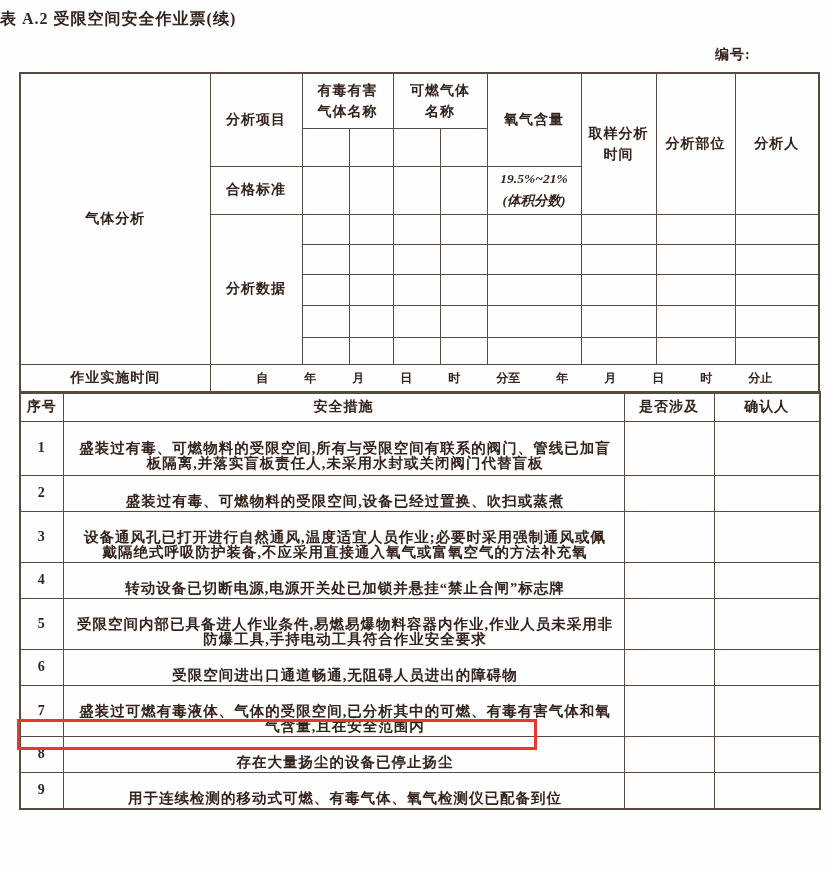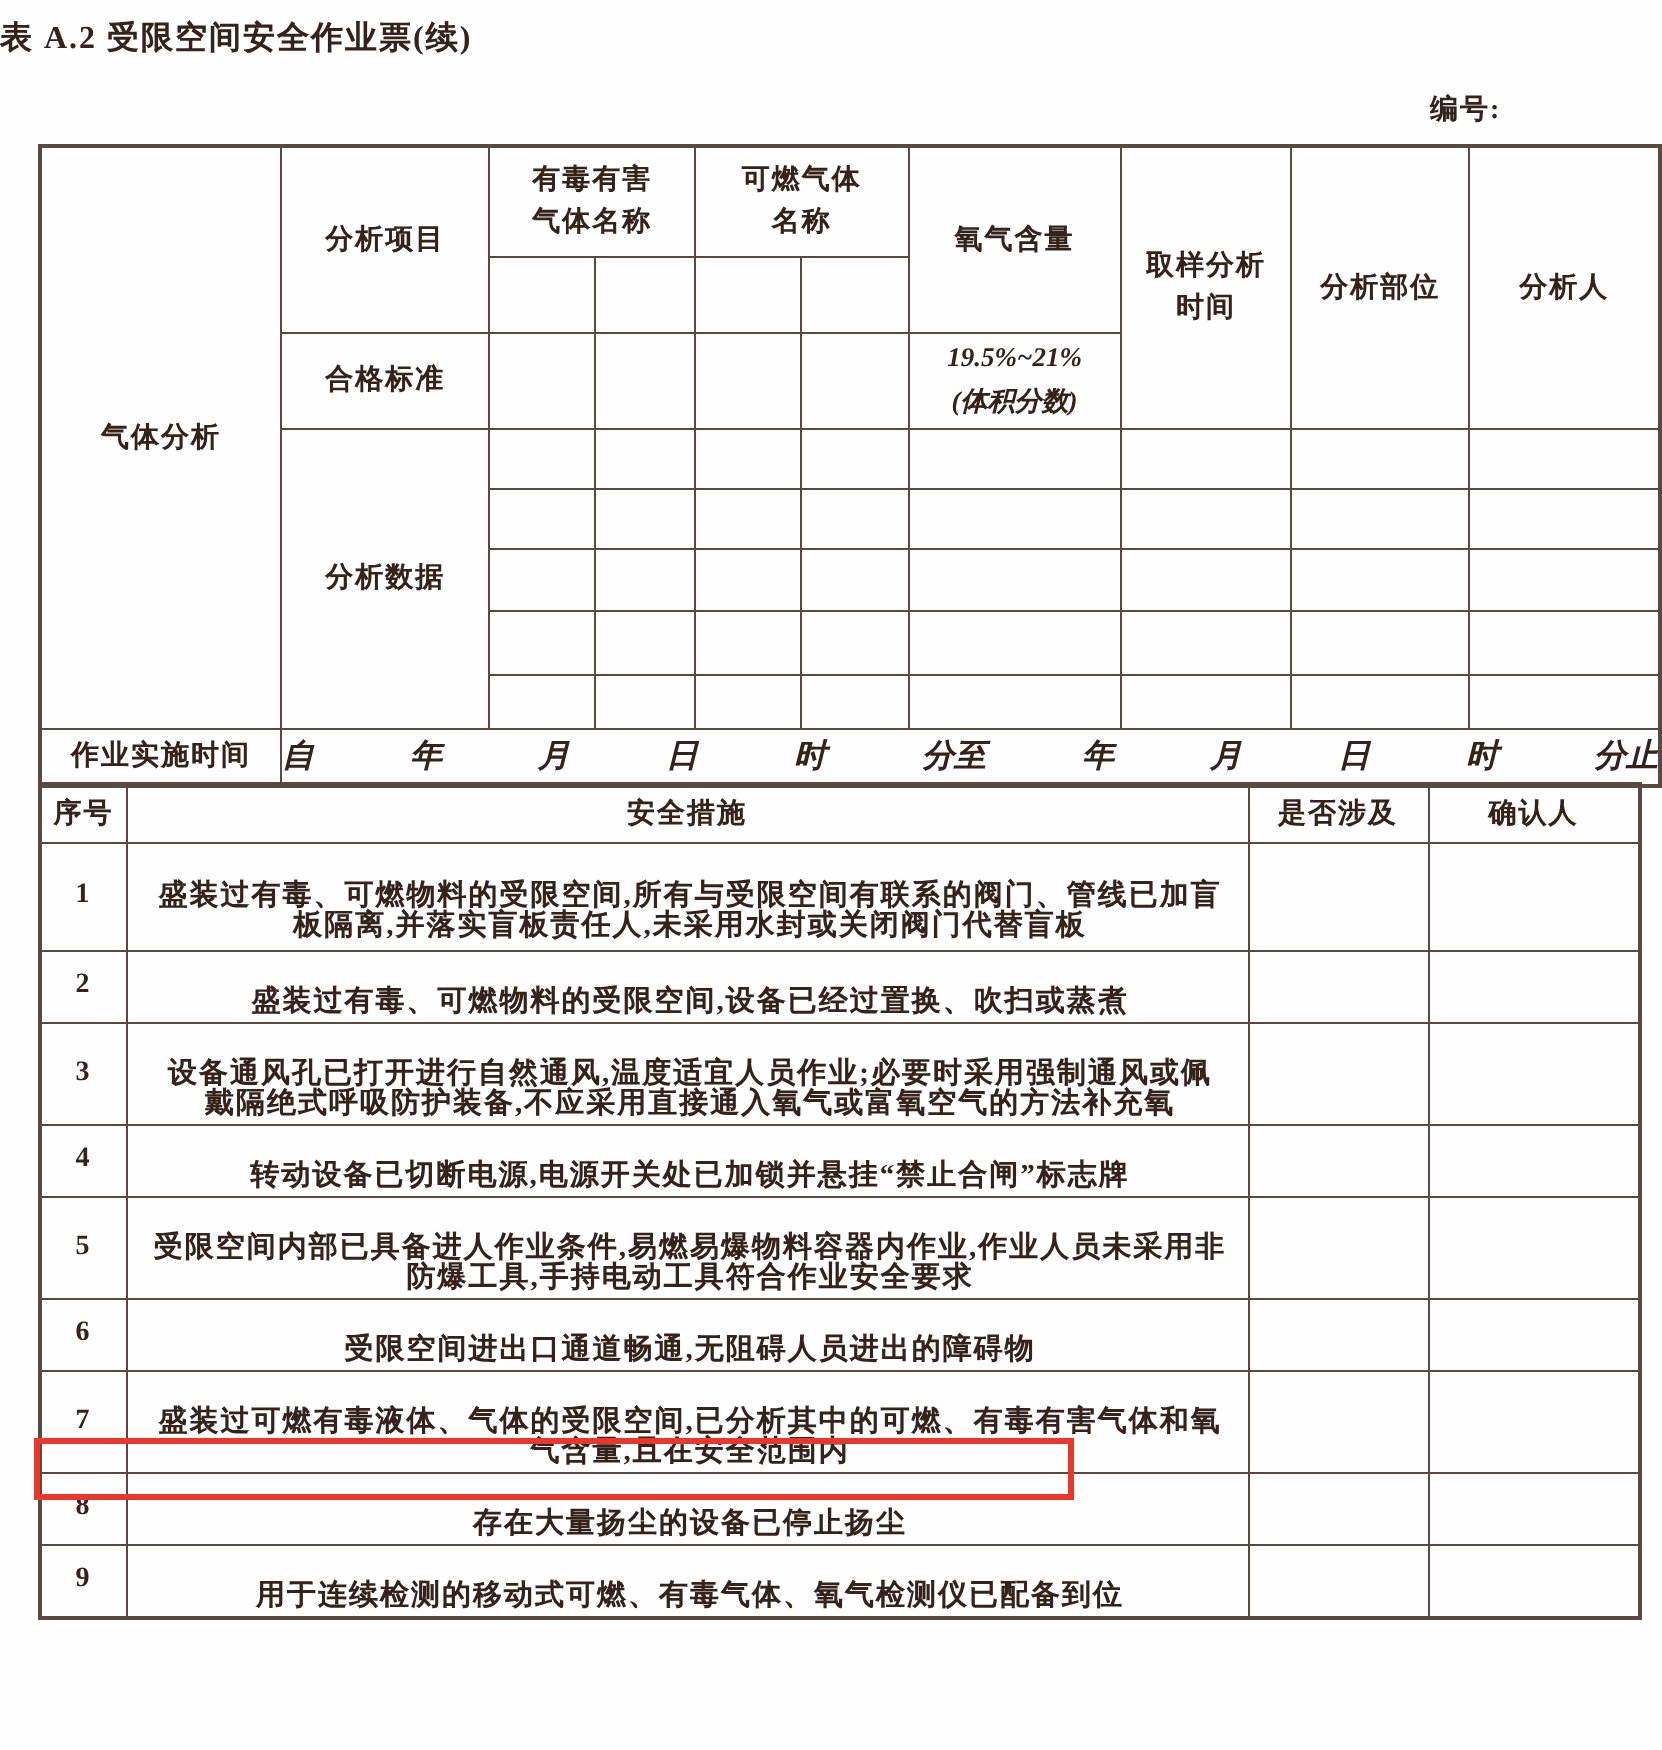--- a/index.html
+++ b/index.html
@@ -36,7 +36,7 @@
     text-align:center; padding:18px 10px 2px 13px; line-height:15px; font-size:14.5px;
   }
   td.worktime-val {
-    white-space:pre; text-align:center; letter-spacing:0; font-size:16px;font-style:italic;
+    white-space:pre; text-align:center; letter-spacing:0; font-size:12px;
   }
   .red-box {
     position:absolute; left:17px; top:719px; width:520px; height:31px;

